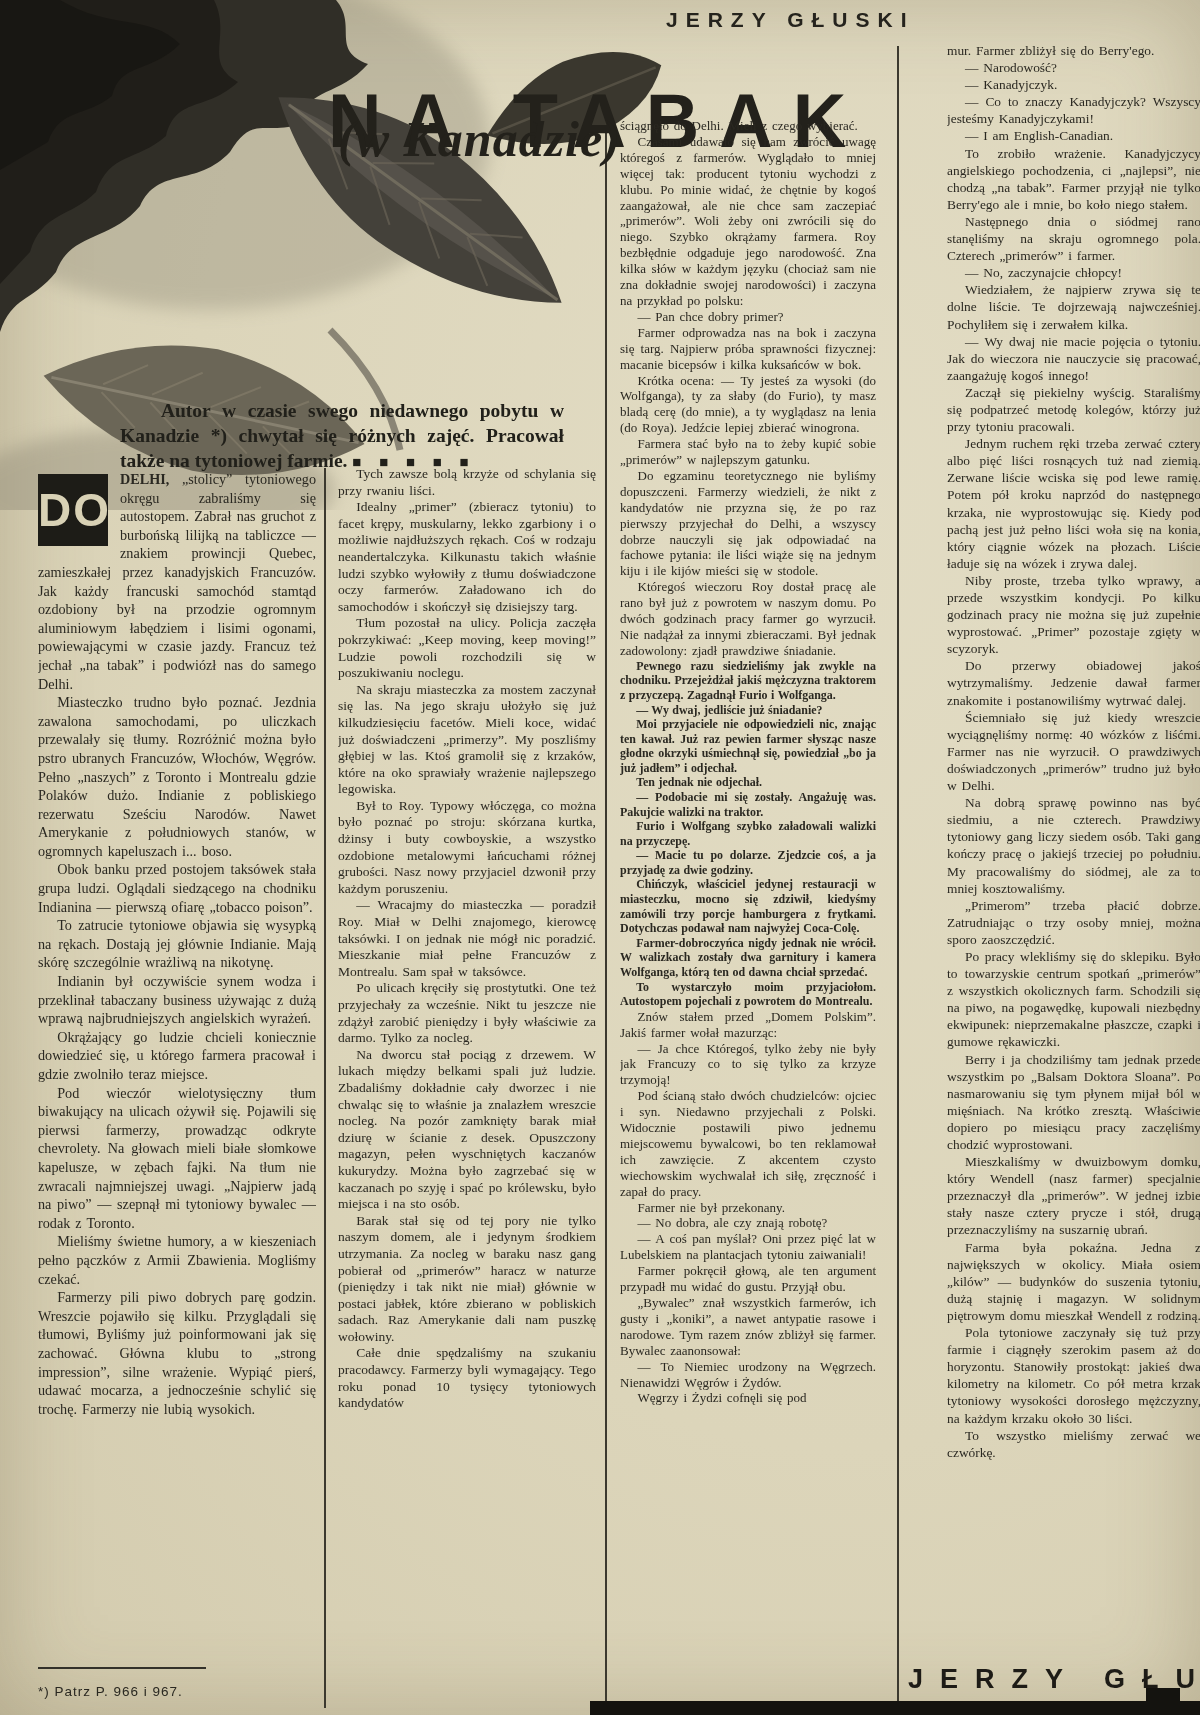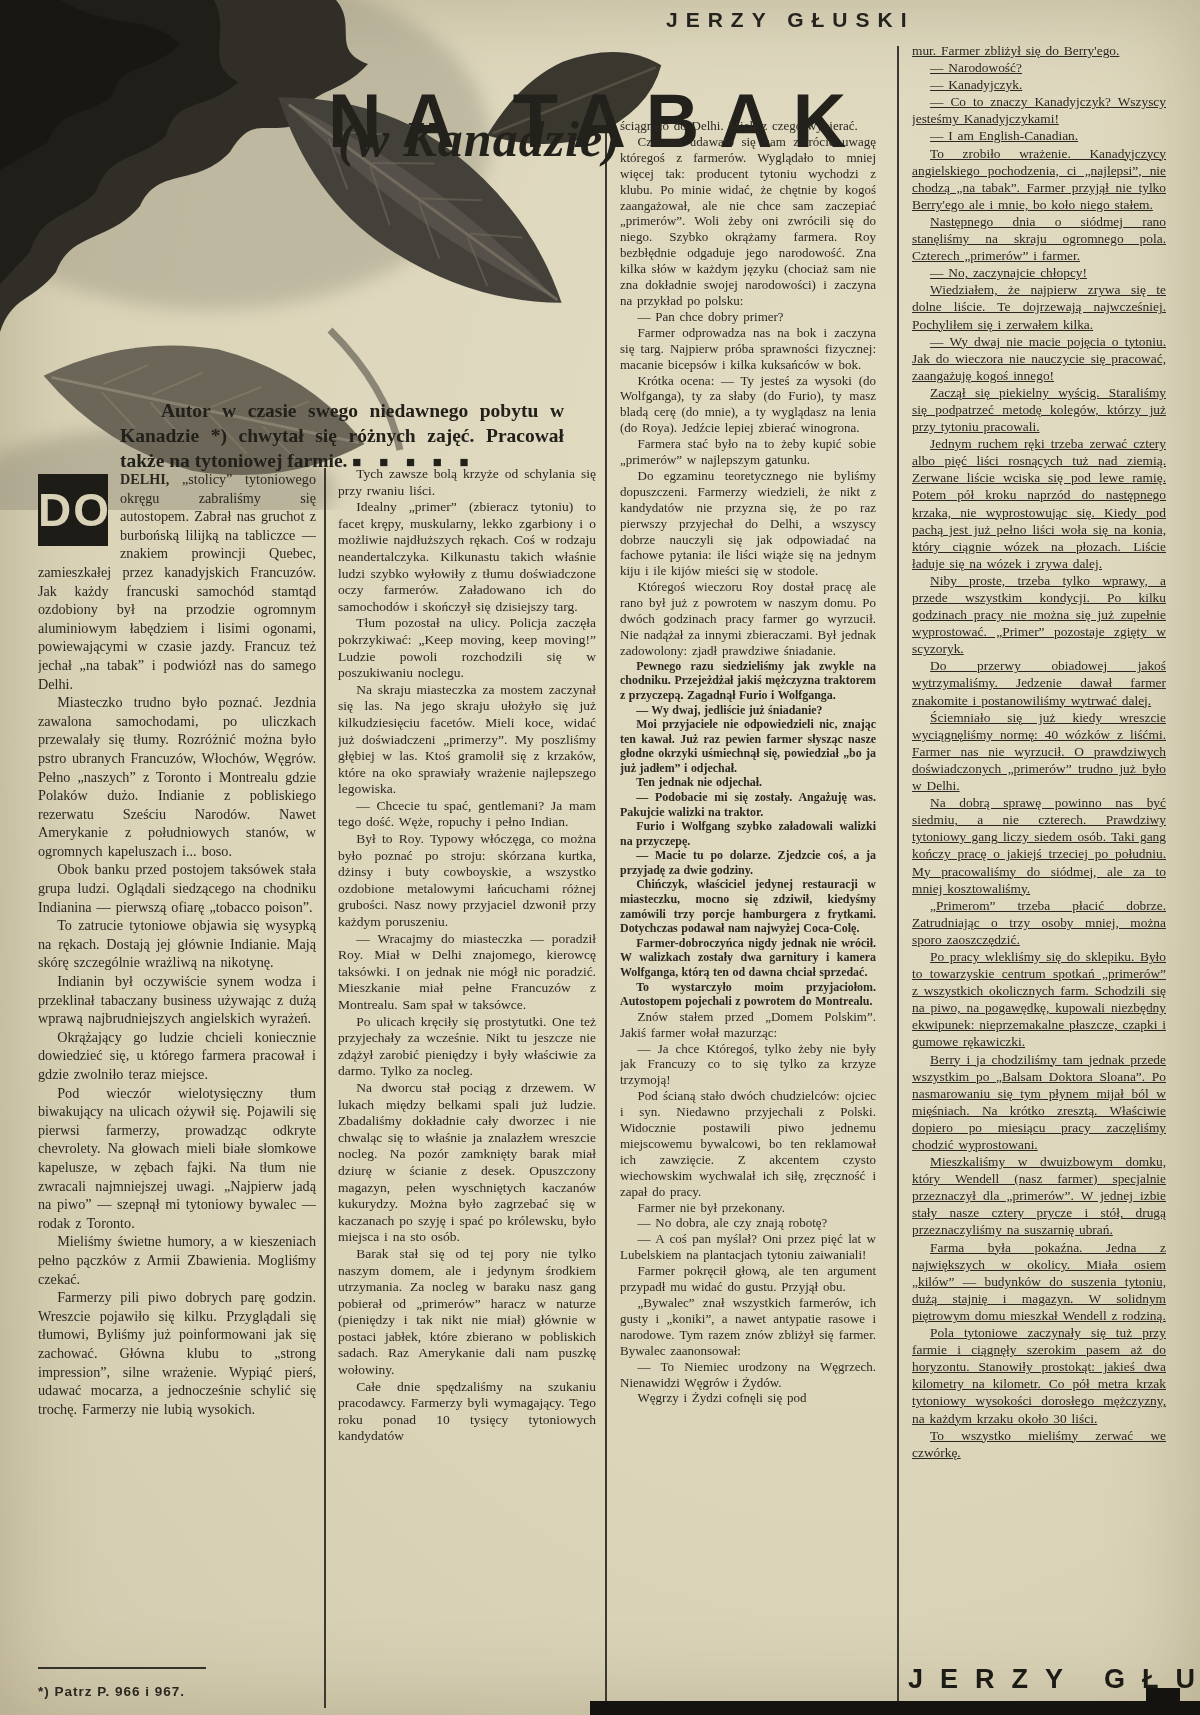--- a/index.html
+++ b/index.html
@@ -50,7 +50,7 @@
          font-size:14.2px; line-height:18.6px; display:flex; flex-direction:column;}
   .col-b{left:338px; top:466px; width:258px; height:1242px; font-size:13.5px; line-height:16.6px;}
   .col-c{left:620px; top:118px; width:256px; height:1586px; font-size:13px;   line-height:15.9px;}
-  .col-d{left:912px; top:42px;  width:254px; height:1620px; font-size:13.4px; line-height:17.1px;text-decoration:underline;}
+  .col-d{left:947px; top:42px;  width:254px; height:1620px; font-size:13.4px; line-height:17.1px;}
   .para{margin:0; text-indent:1.35em; word-spacing:1.5px;}
   .para.noindent{text-indent:0;}
   .para.bs{font-weight:700; font-size:.92em; line-height:1.22; word-spacing:.5px;}

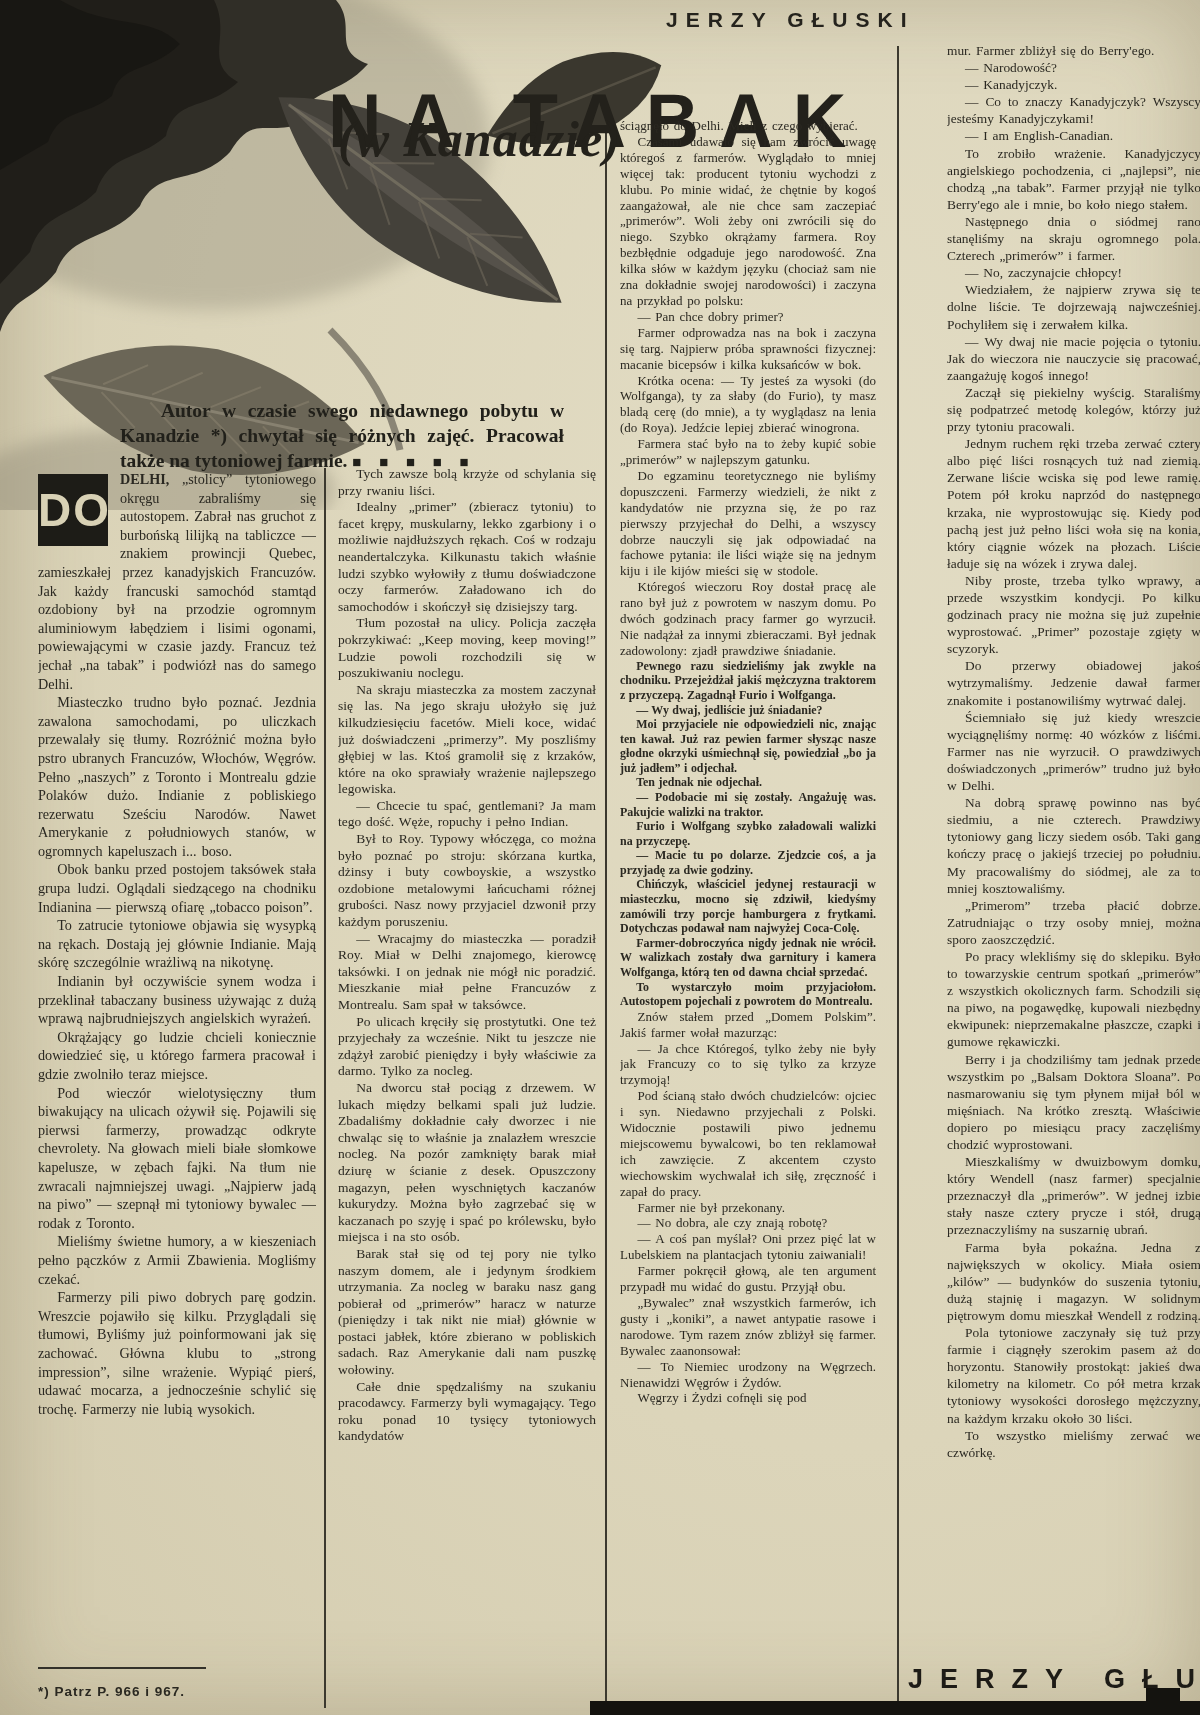--- a/index.html
+++ b/index.html
@@ -162,7 +162,6 @@
       <p class="para">Idealny „primer” (zbieracz tytoniu) to facet krępy, muskularny, lekko zgarbiony i o możliwie najdłuższych rękach. Coś w rodzaju neandertalczyka. Kilkunastu takich właśnie ludzi szybko wyłowiły z tłumu doświadczone oczy farmerów. Załadowano ich do samochodów i skończył się dzisiejszy targ.</p>
       <p class="para">Tłum pozostał na ulicy. Policja zaczęła pokrzykiwać: „Keep moving, keep moving!” Ludzie powoli rozchodzili się w poszukiwaniu noclegu.</p>
       <p class="para">Na skraju miasteczka za mostem zaczynał się las. Na jego skraju ułożyło się już kilkudziesięciu facetów. Mieli koce, widać już doświadczeni „primerzy”. My poszliśmy głębiej w las. Ktoś gramolił się z krzaków, które na oko sprawiały wrażenie najlepszego legowiska.</p>
-      <p class="para">— Chcecie tu spać, gentlemani? Ja mam tego dość. Węże, ropuchy i pełno Indian.</p>
       <p class="para">Był to Roy. Typowy włóczęga, co można było poznać po stroju: skórzana kurtka, dżinsy i buty cowboyskie, a wszystko ozdobione metalowymi łańcuchami różnej grubości. Nasz nowy przyjaciel dzwonił przy każdym poruszeniu.</p>
       <p class="para">— Wracajmy do miasteczka — poradził Roy. Miał w Delhi znajomego, kierowcę taksówki. I on jednak nie mógł nic poradzić. Mieszkanie miał pełne Francuzów z Montrealu. Sam spał w taksówce.</p>
       <p class="para">Po ulicach kręciły się prostytutki. One też przyjechały za wcześnie. Nikt tu jeszcze nie zdążył zarobić pieniędzy i były właściwie za darmo. Tylko za nocleg.</p>

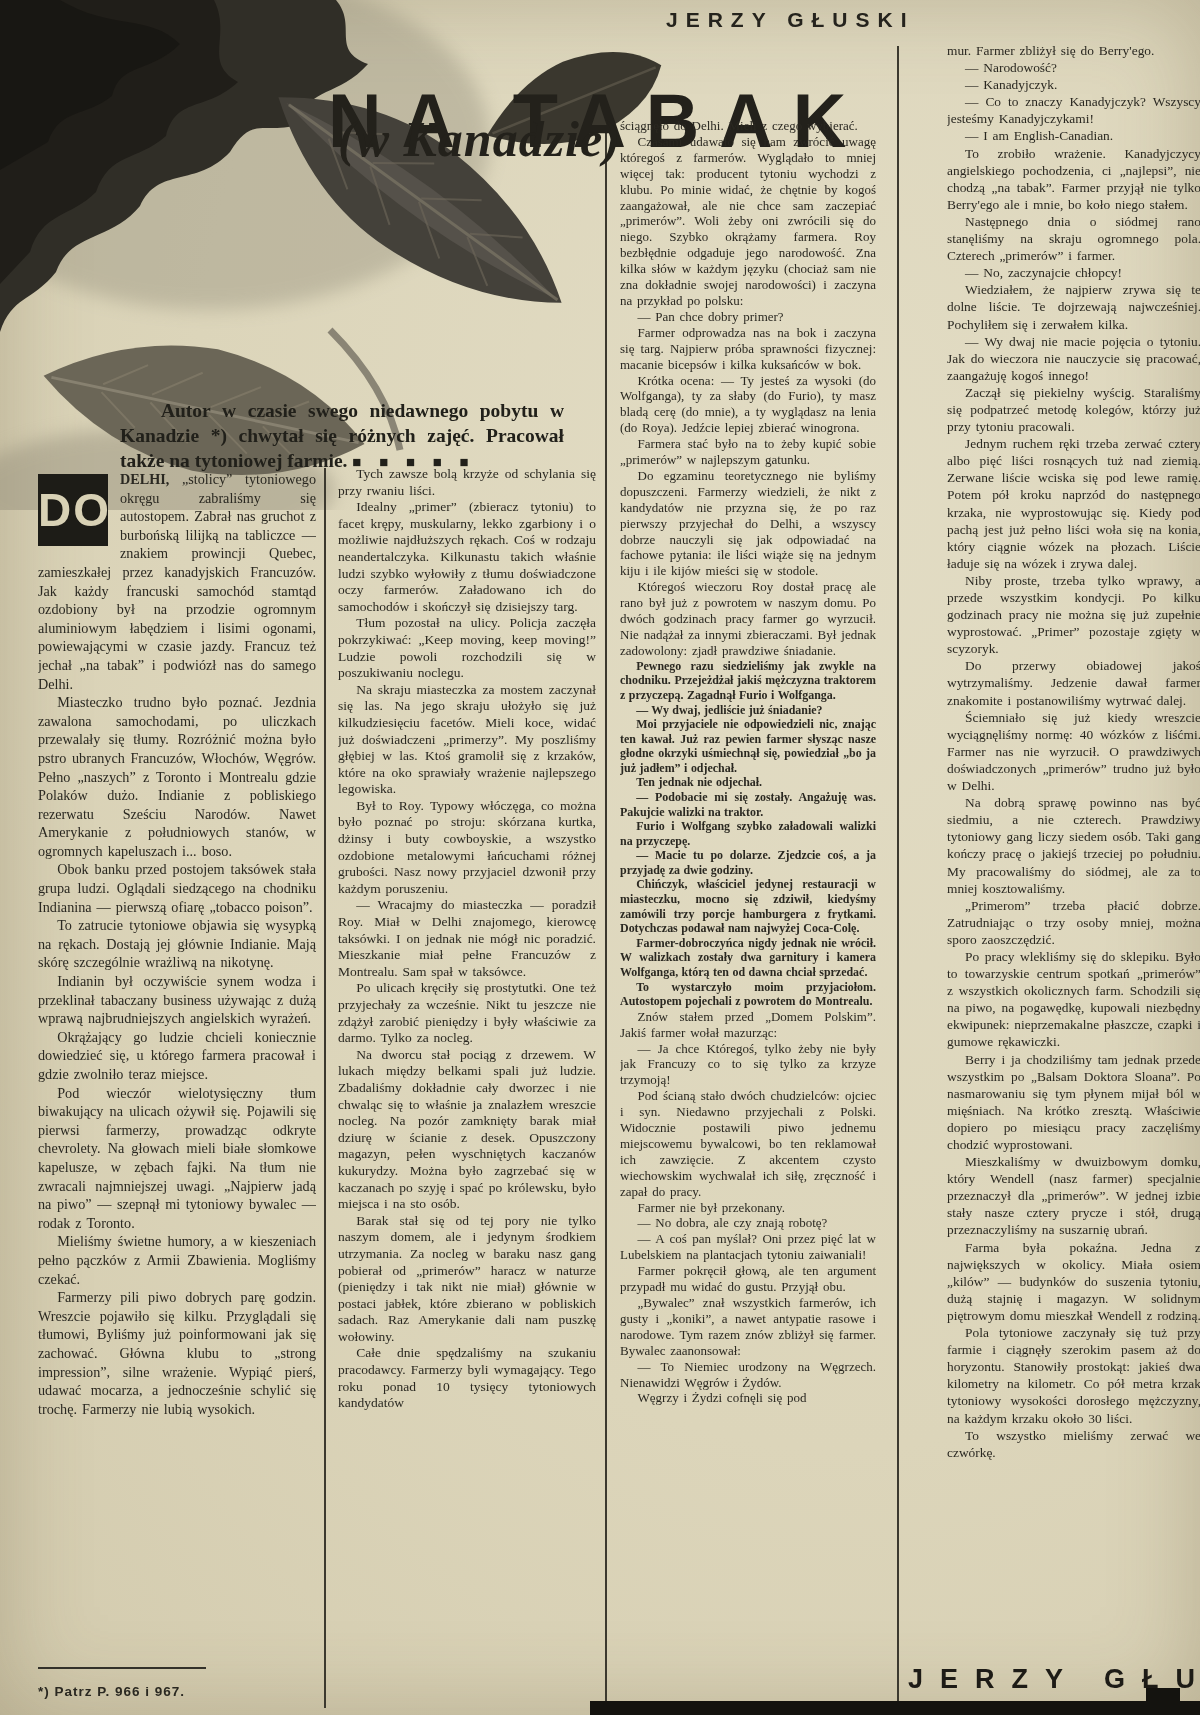--- a/index.html
+++ b/index.html
@@ -64,7 +64,7 @@
   .fn-wrap{margin-top:auto; padding-bottom:6px;}
   .fn-rule{width:168px; border-top:2px solid #33312a; margin:0 0 14px 0;}
   .footnote{
-    font-family:"Liberation Sans", sans-serif; font-weight:700;
+    font-family:"Liberation Sans", sans-serif; font-weight:400;
     font-size:13.5px; letter-spacing:1px; text-indent:0; text-align:left;
   }
   

